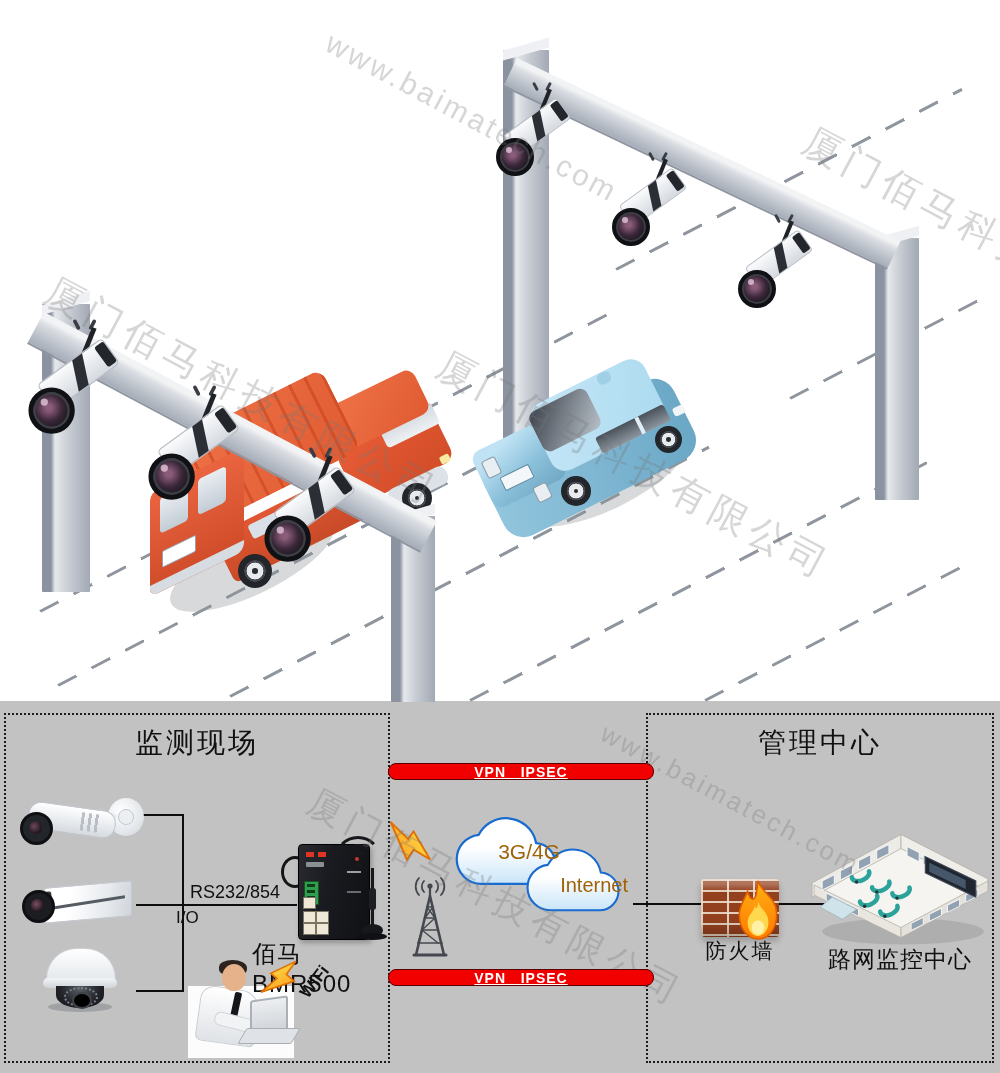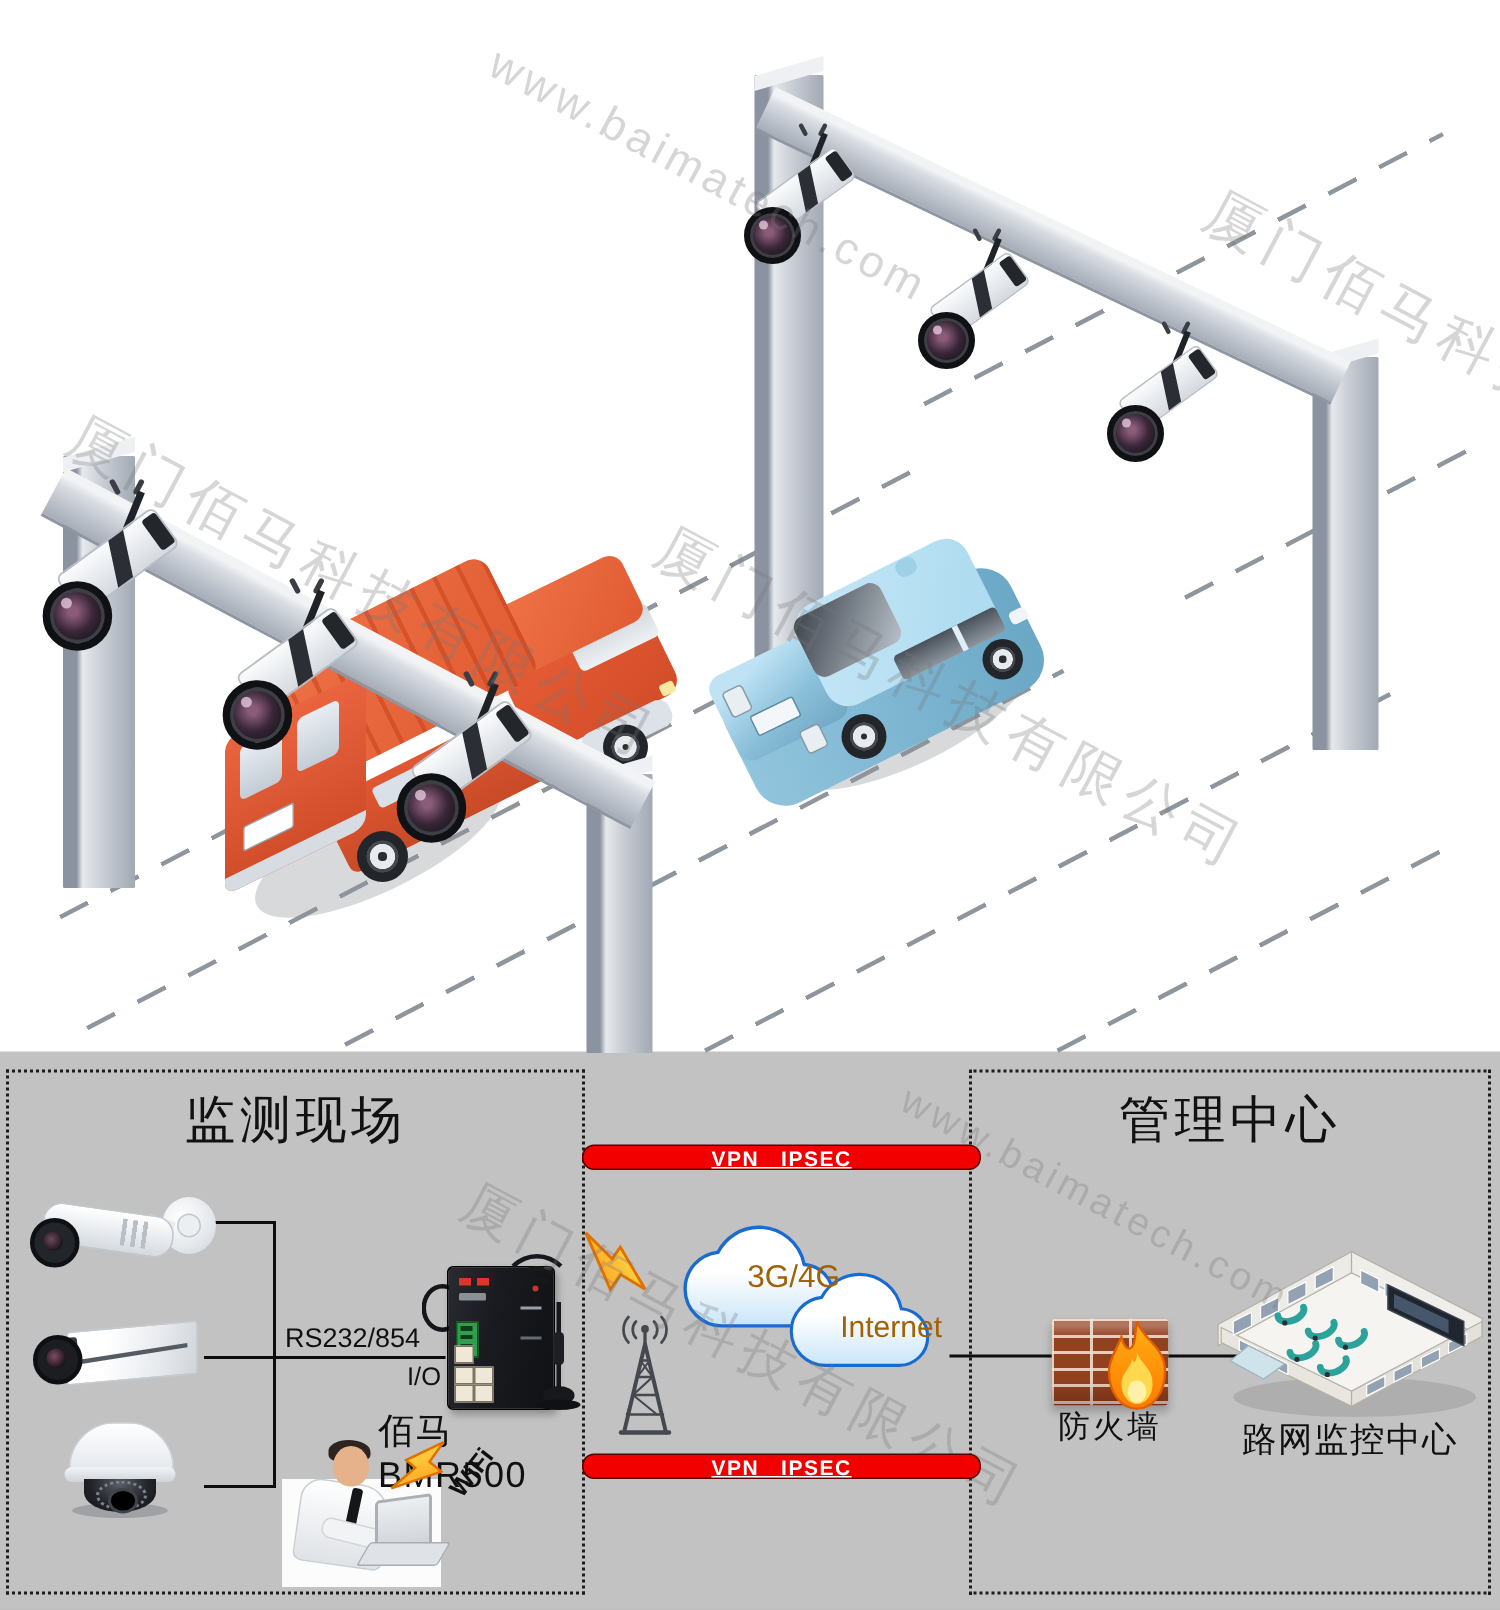--- a/index.html
+++ b/index.html
@@ -100,7 +100,7 @@
   
   .panel-bg{position:absolute;left:0;top:701px;width:1000px;height:372px;background:#c2c2c2;z-index:0;}
   .dash-box{position:absolute;border:2px dotted #1c1c1c;z-index:5;}
-  .box-title{position:absolute;width:100%;top:9px;text-align:center;font-size:34px;font-weight:500;
+  .box-title{position:absolute;width:100%;top:9px;text-align:center;font-size:28px;font-weight:500;
              letter-spacing:3px;color:#111;}
   .wire{position:absolute;background:#0c0d0f;z-index:12;}
   .lbl{position:absolute;z-index:22;color:#101010;}

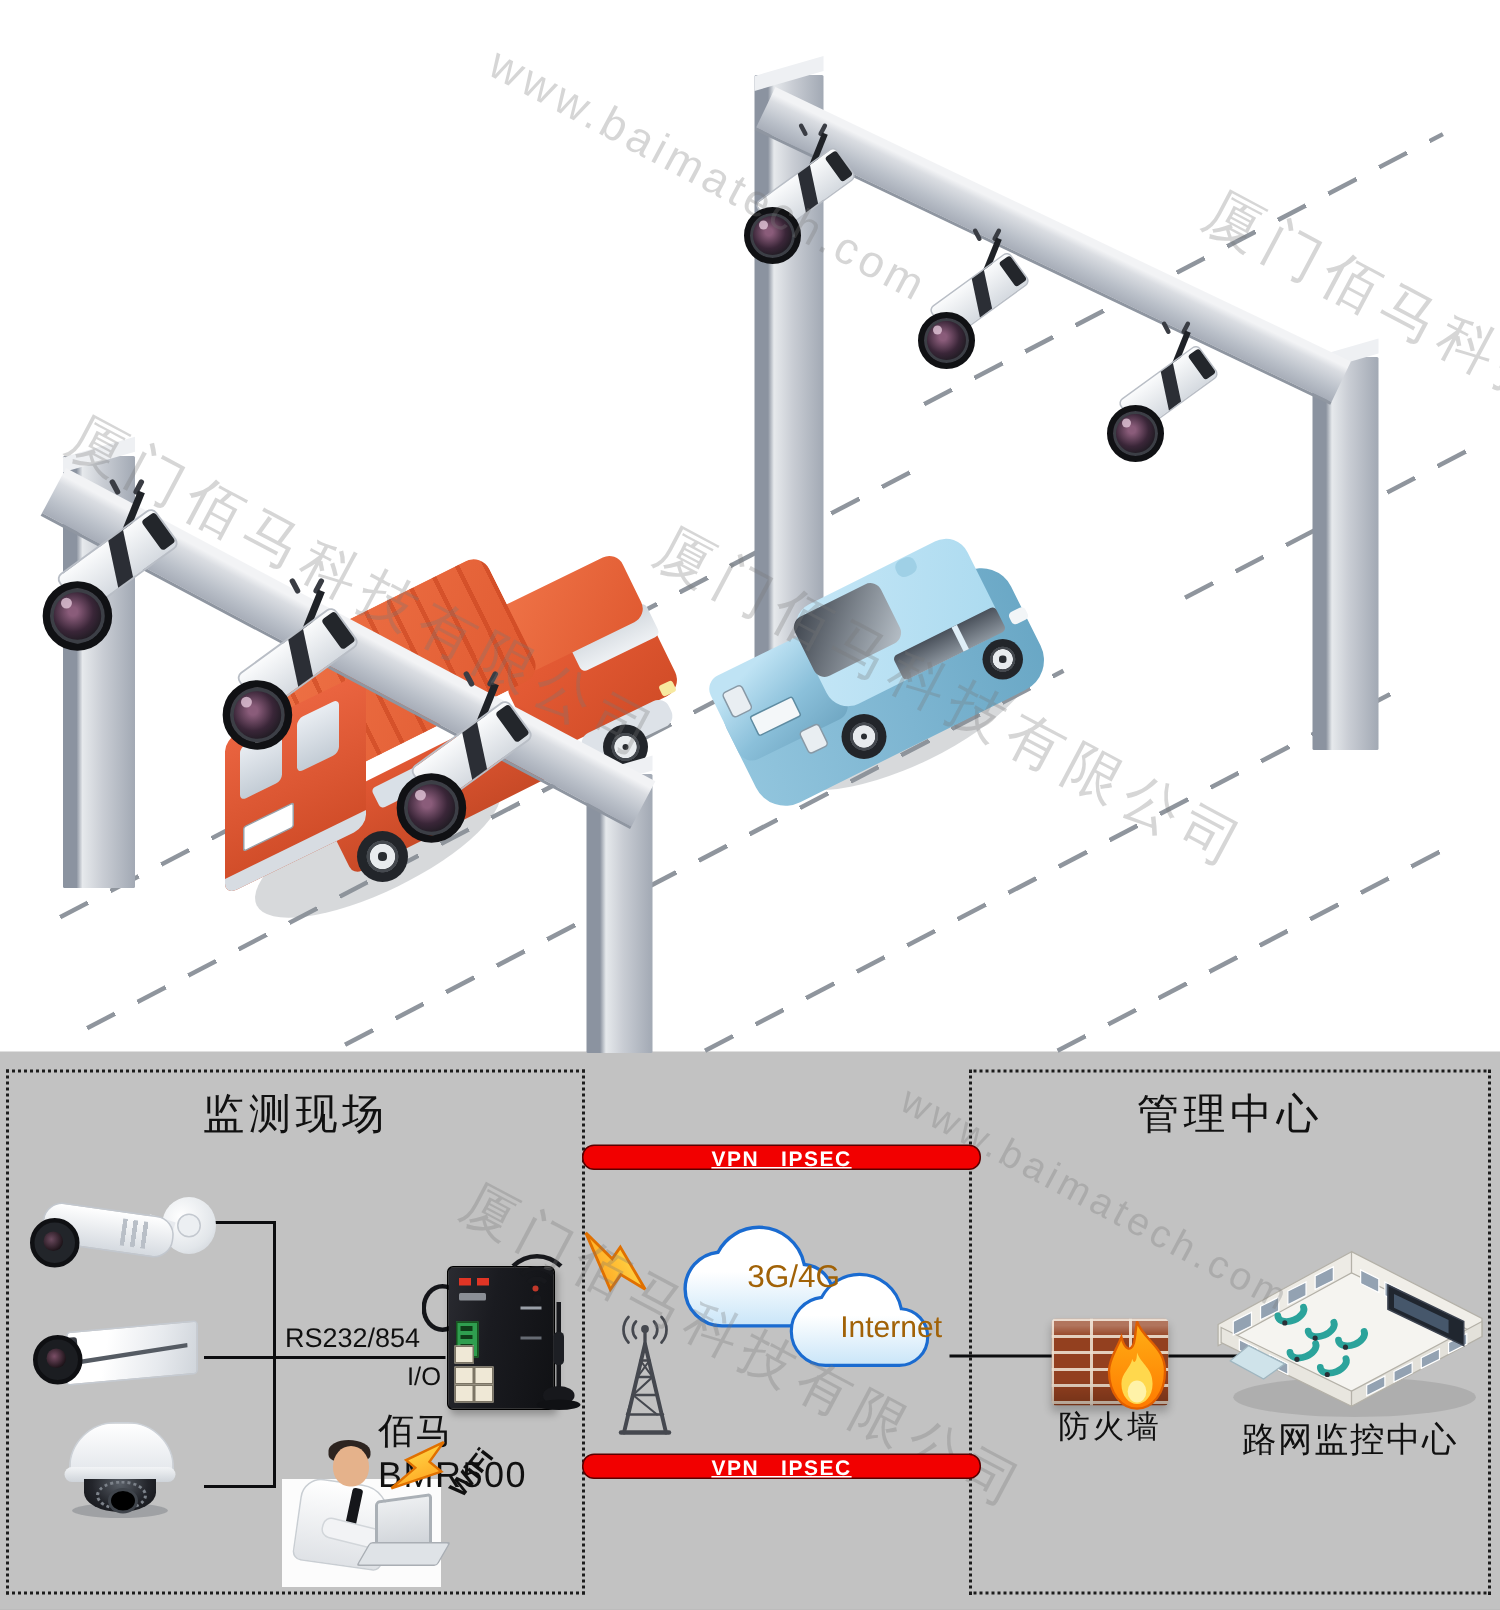--- a/index.html
+++ b/index.html
@@ -353,7 +353,7 @@
     <div class="wire" style="left:182px;top:814px;width:2px;height:178px"></div>
 
     <div class="lbl" style="left:176px;top:882px;width:118px;text-align:center;font-size:18px;font-weight:500">RS232/854</div>
-    <div class="lbl" style="left:176px;top:908px;width:118px;text-align:right;font-size:17px">I/O</div>
+    <div class="lbl" style="left:176px;top:908px;width:118px;text-align:left;font-size:17px">I/O</div>
 
     
     <div class="r-cable"></div>

